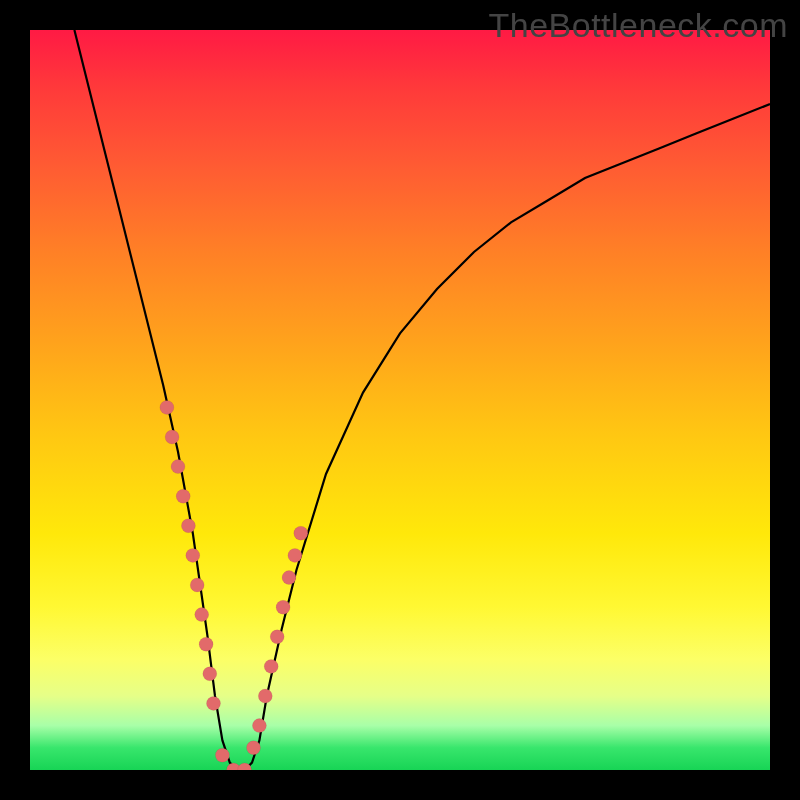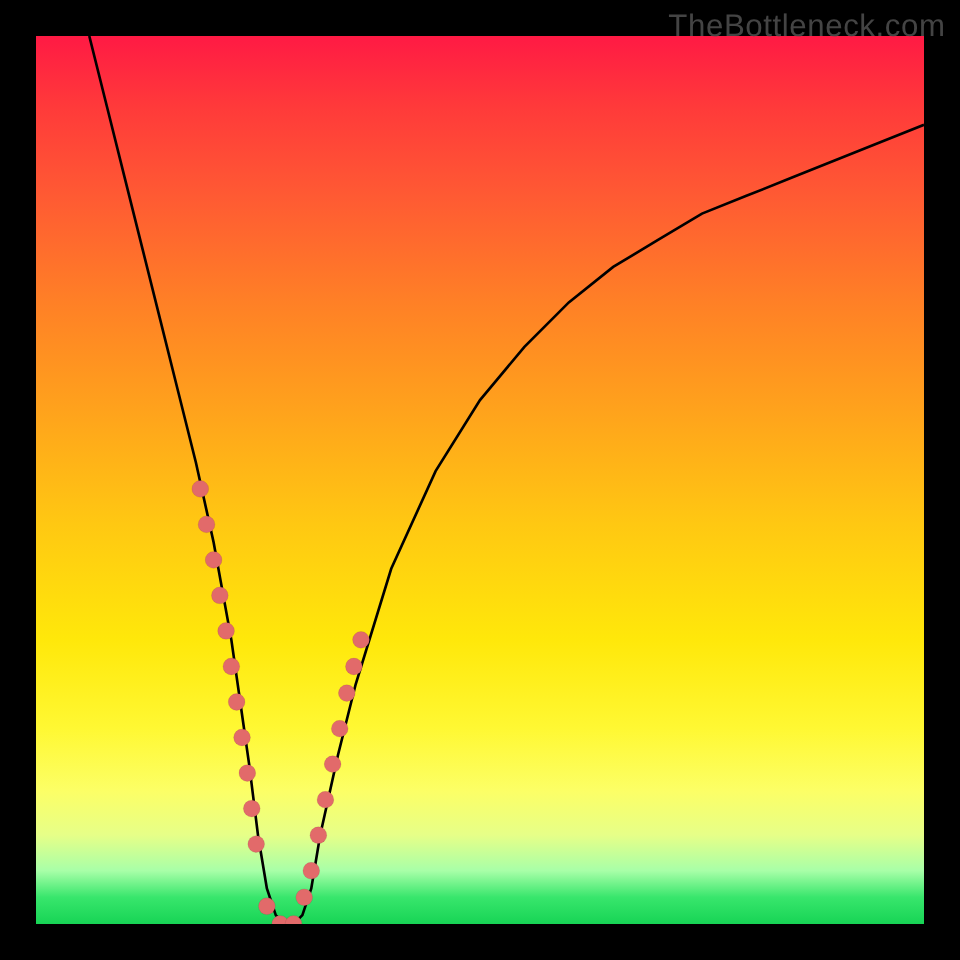--- a/index.html
+++ b/index.html
@@ -42,7 +42,7 @@
     top: 6px;
     right: 12px;
     color: #444;
-    font-size: 26px;
+    font-size: 34px;
     font-weight: 500;
     letter-spacing: 0.5px;
     z-index: 10;

